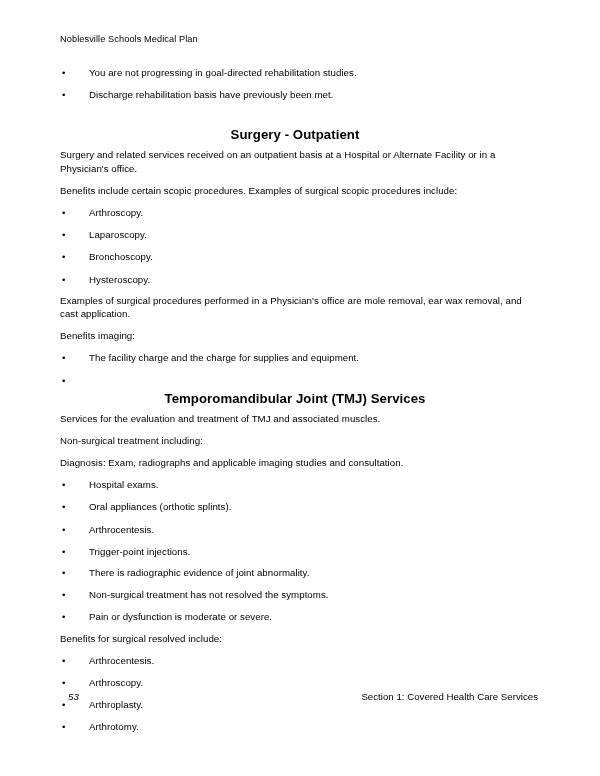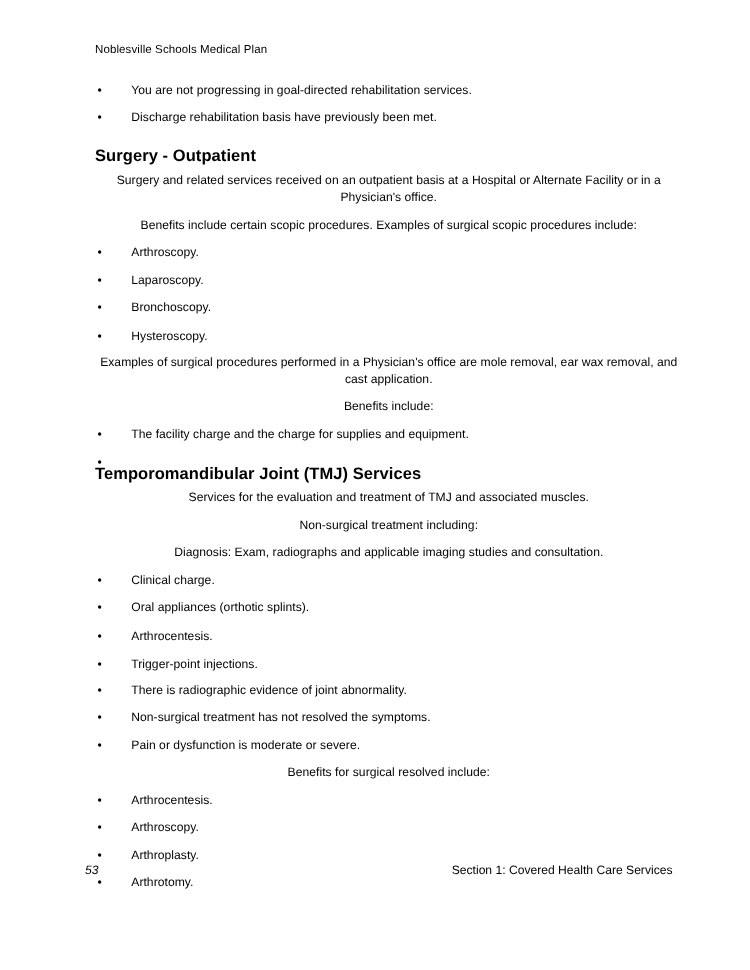--- a/index.html
+++ b/index.html
@@ -24,7 +24,7 @@
   }
   .content {
     position: absolute;
-    left: 76px;
+    left: 60px;
     top: 33px;
     width: 470px;
   }

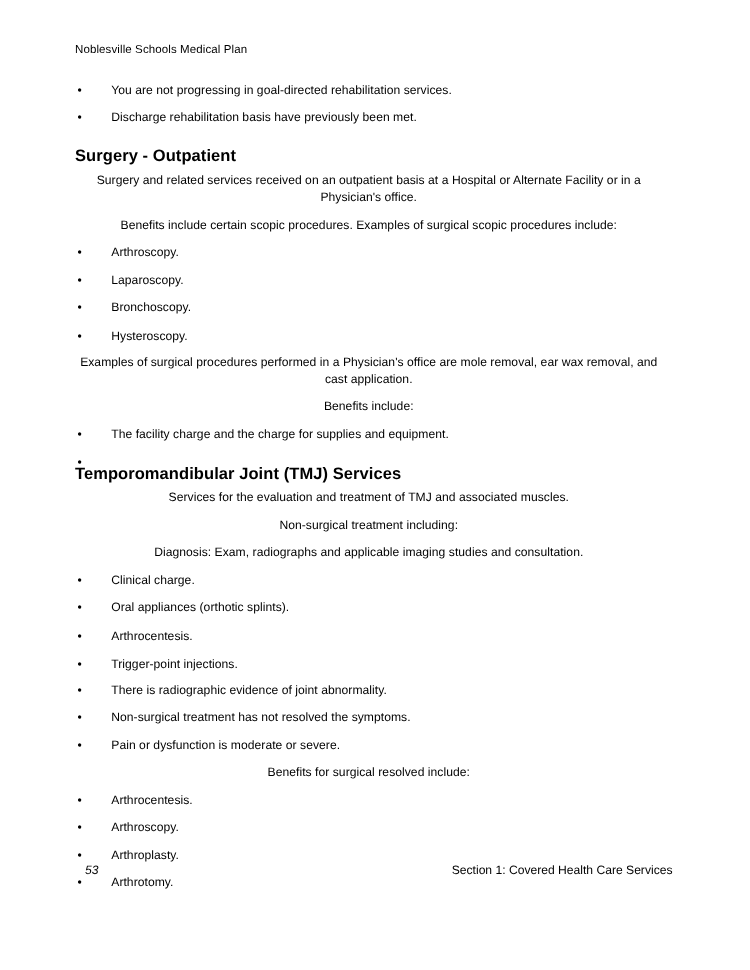--- a/index.html
+++ b/index.html
@@ -109,7 +109,7 @@
     <ul class="bullets list-block">
       <li>
         <span class="bullet-dot">•</span>
-        <span>You are not progressing in goal-directed rehabilitation services.</span>
+        <span>You are not progressing in goal-directed rehabilitation studies.</span>
       </li>
       <li>
         <span class="bullet-dot">•</span>

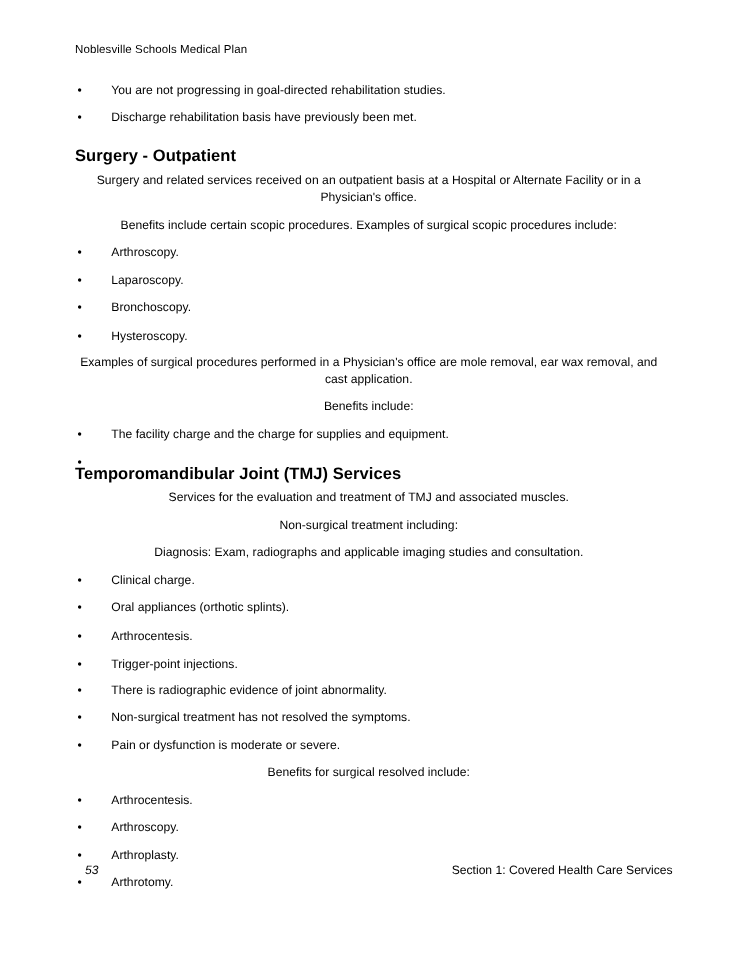--- a/index.html
+++ b/index.html
@@ -39,8 +39,9 @@
     font-size: 13.2px;
     font-weight: bold;
     line-height: 16px;
-    margin: 16px 0 5px 0;
+    margin: 26px 0 5px 0;
     letter-spacing: 0.005em;
+    text-align: center;
   }
   p.body-text {
     font-size: 9.7px;

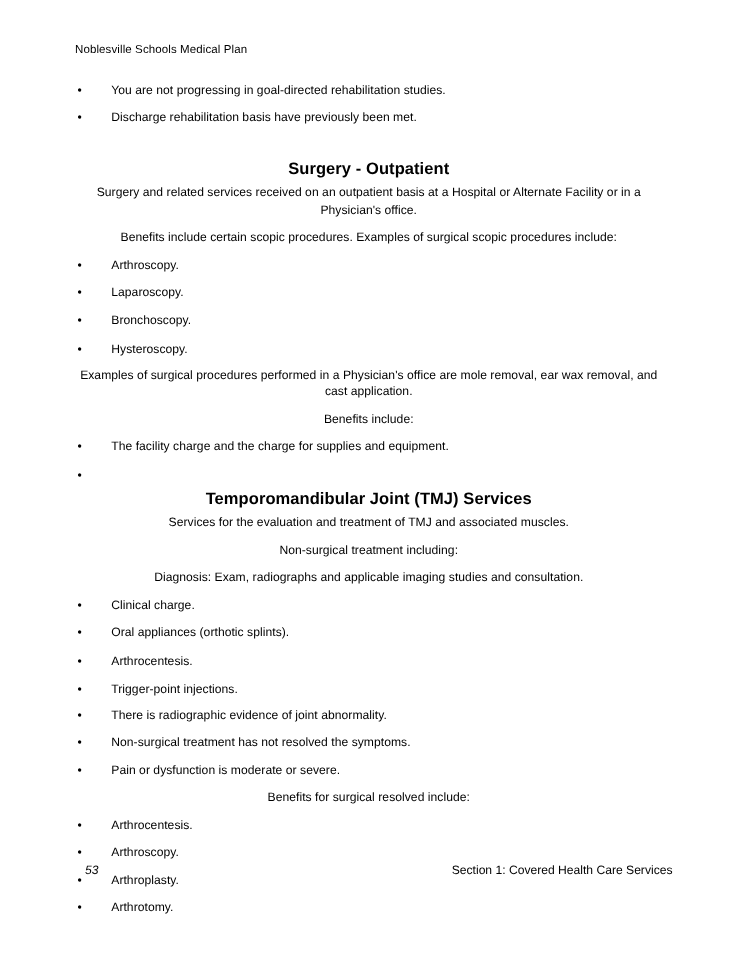--- a/index.html
+++ b/index.html
@@ -47,7 +47,7 @@
     font-size: 9.7px;
     line-height: 13.2px;
     margin: 0 0 9px 0;
-    text-align: center;
+    text-align: left;
     letter-spacing: 0.004em;
   }
   ul.bullets {

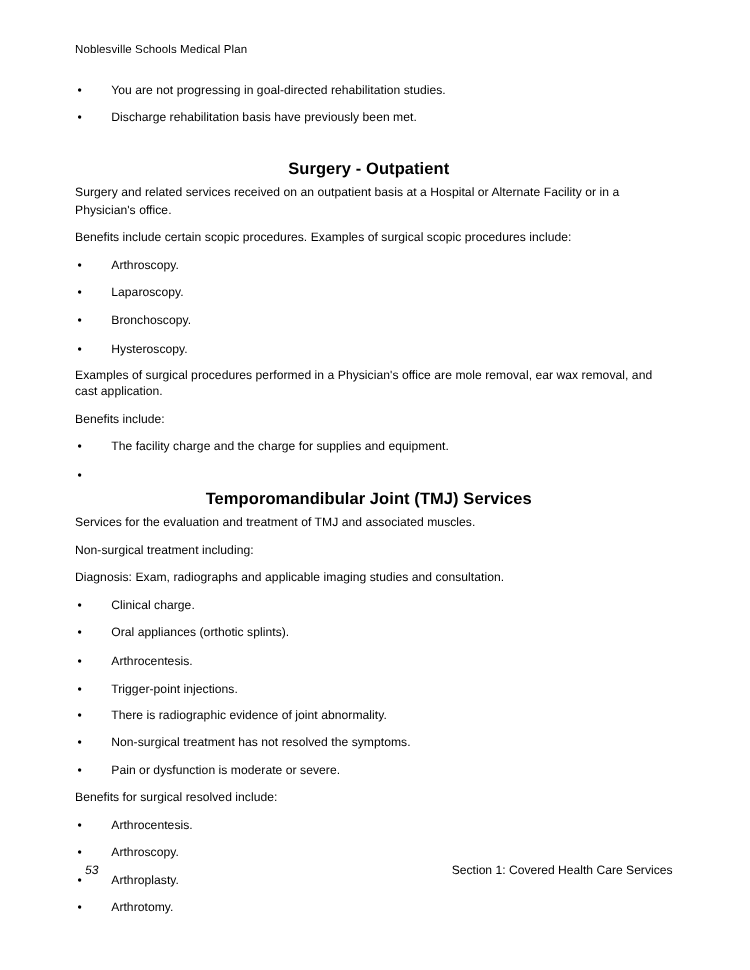--- a/index.html
+++ b/index.html
@@ -145,7 +145,7 @@
 
     <p class="body-text">Examples of surgical procedures performed in a Physician's office are mole removal, ear wax removal, and cast application.</p>
 
-    <p class="body-text">Benefits include:</p>
+    <p class="body-text">Benefits imaging:</p>
 
     <ul class="bullets list-block">
       <li>

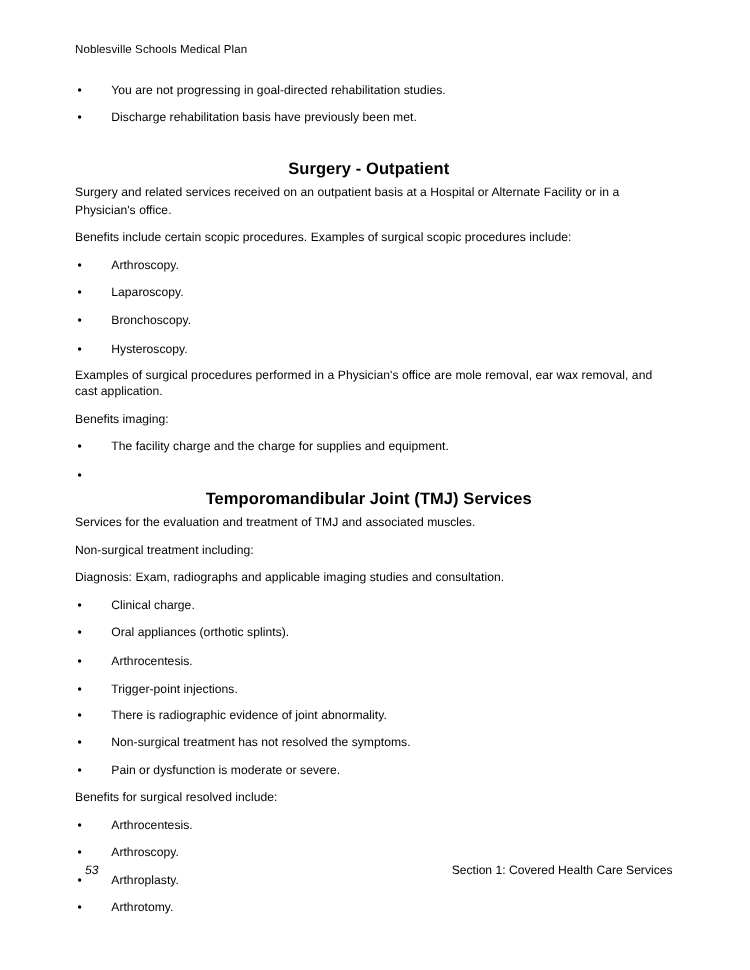--- a/index.html
+++ b/index.html
@@ -168,7 +168,7 @@
     <ul class="bullets list-block">
       <li>
         <span class="bullet-dot">•</span>
-        <span>Clinical charge.</span>
+        <span>Hospital exams.</span>
       </li>
       <li>
         <span class="bullet-dot">•</span>

